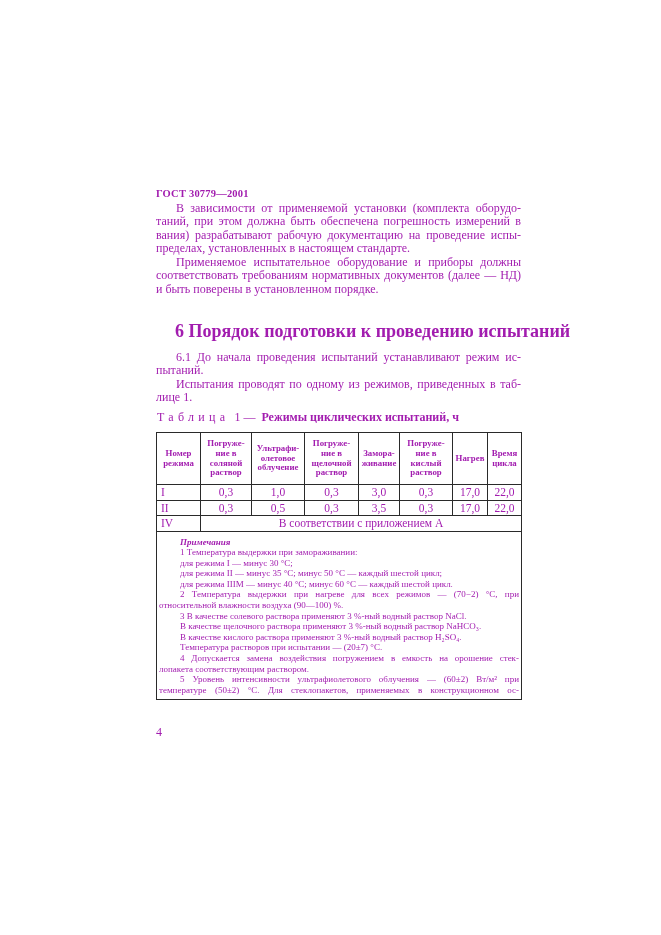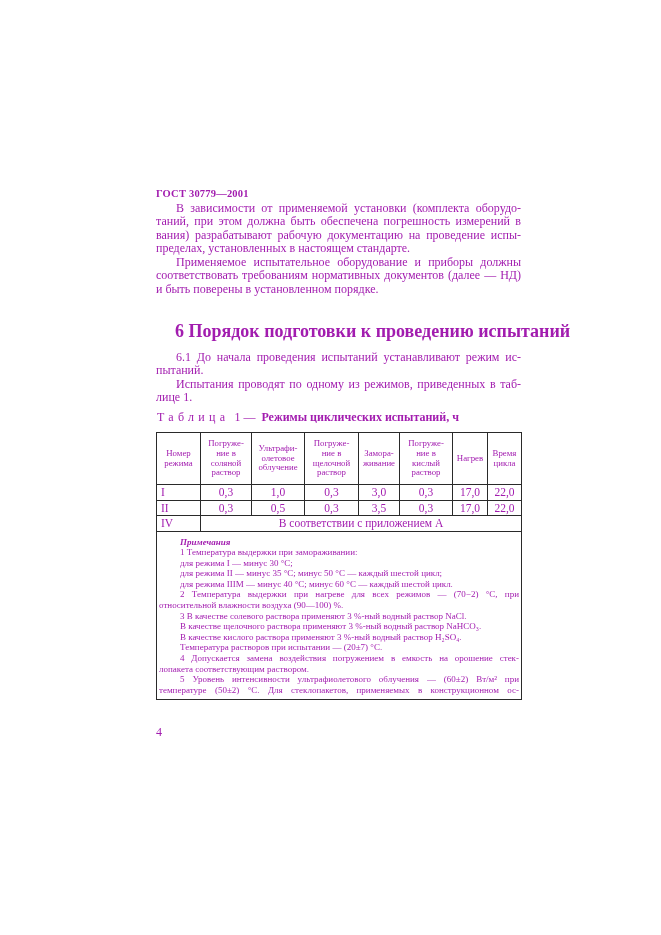--- a/index.html
+++ b/index.html
@@ -59,7 +59,7 @@
     height: 51px;
     font-size: 8.8px;
     line-height: 9.6px;
-    font-weight: normal;
+    font-weight: bold;
     text-align: center;
     vertical-align: middle;
     white-space: pre-line;

